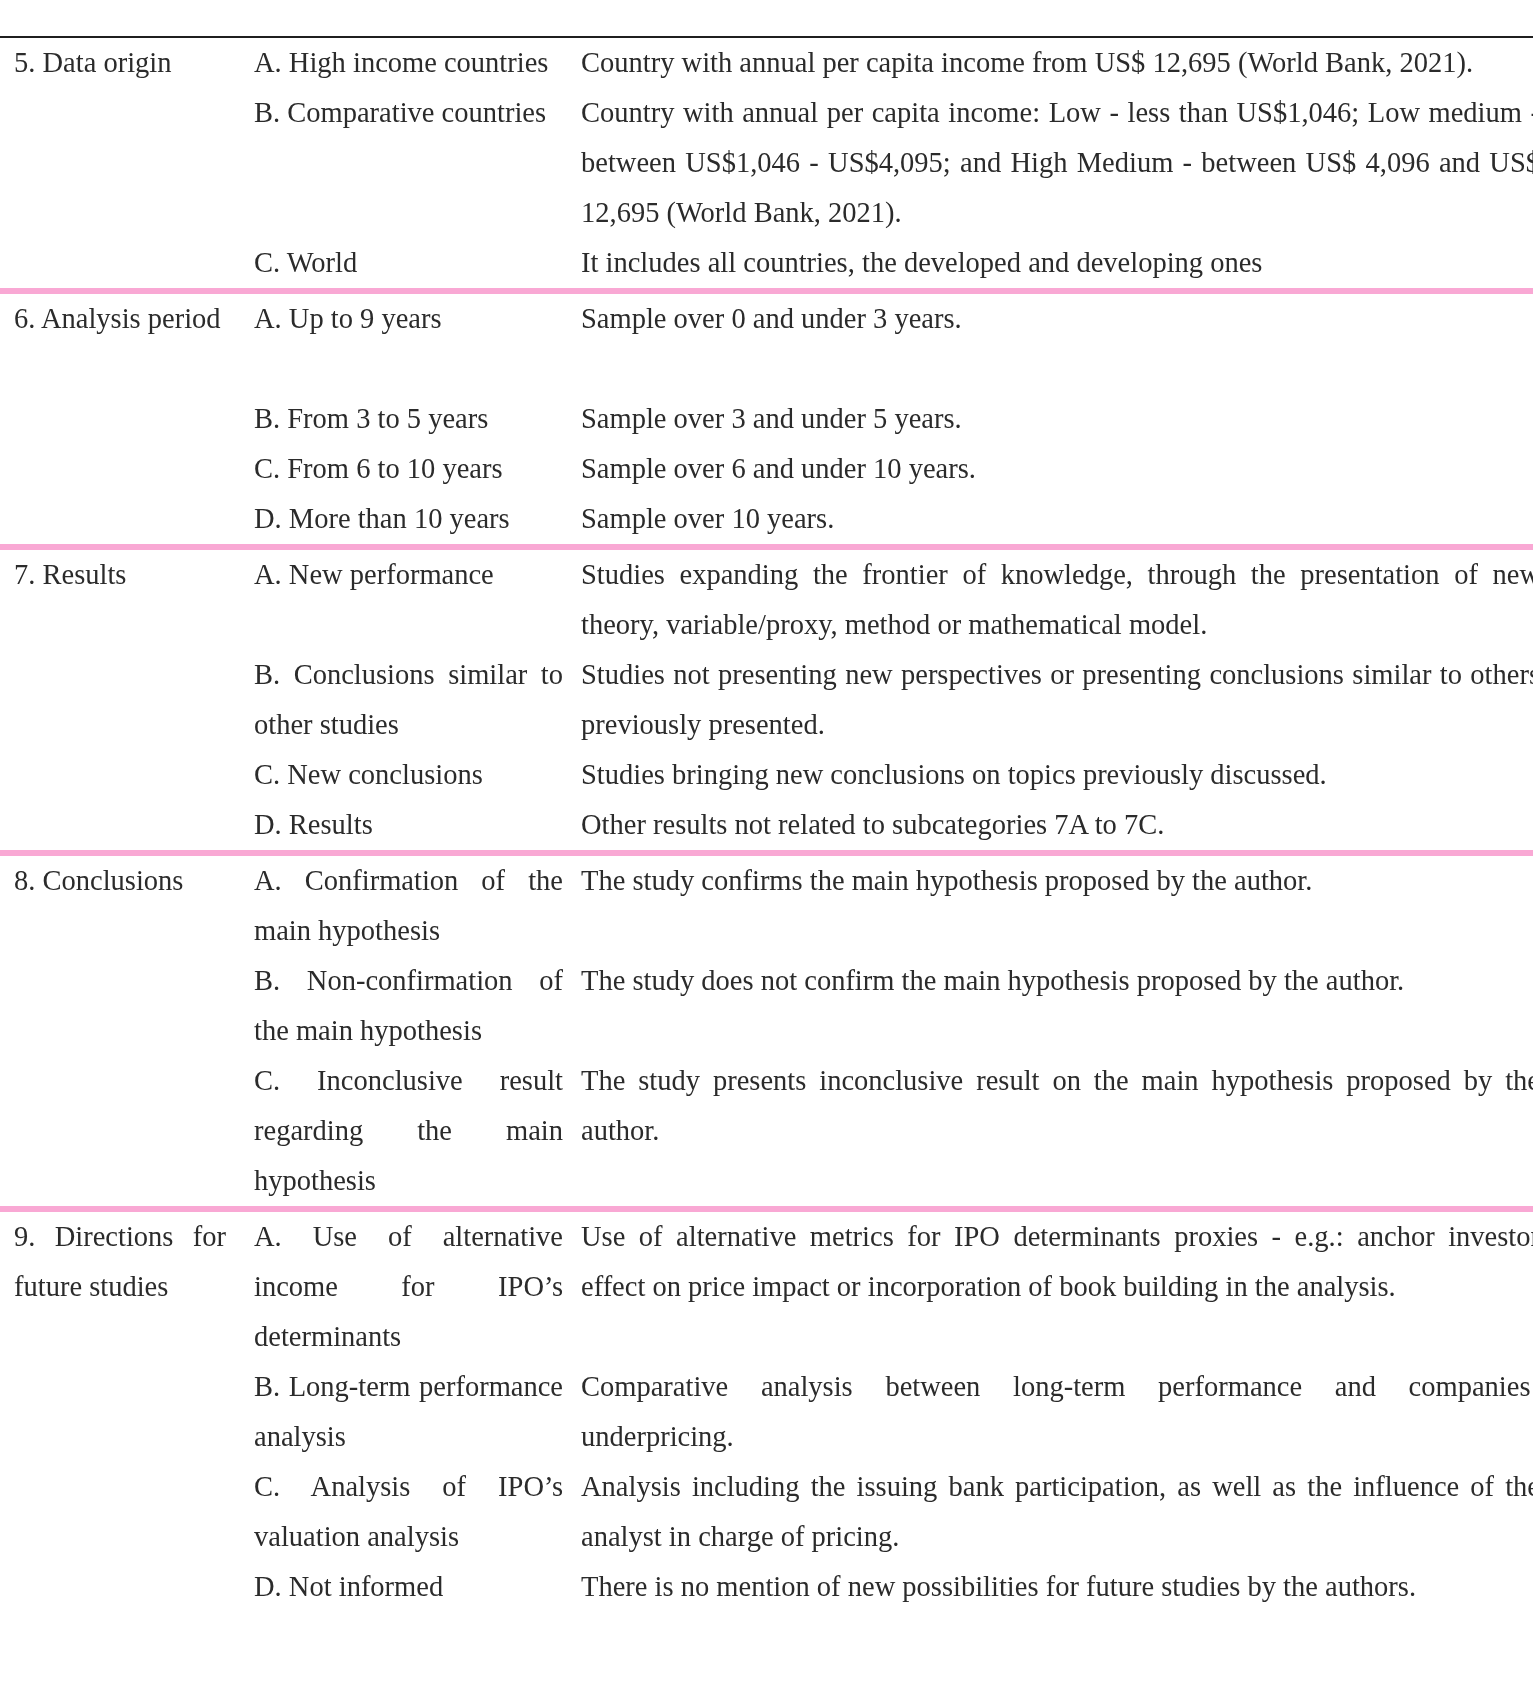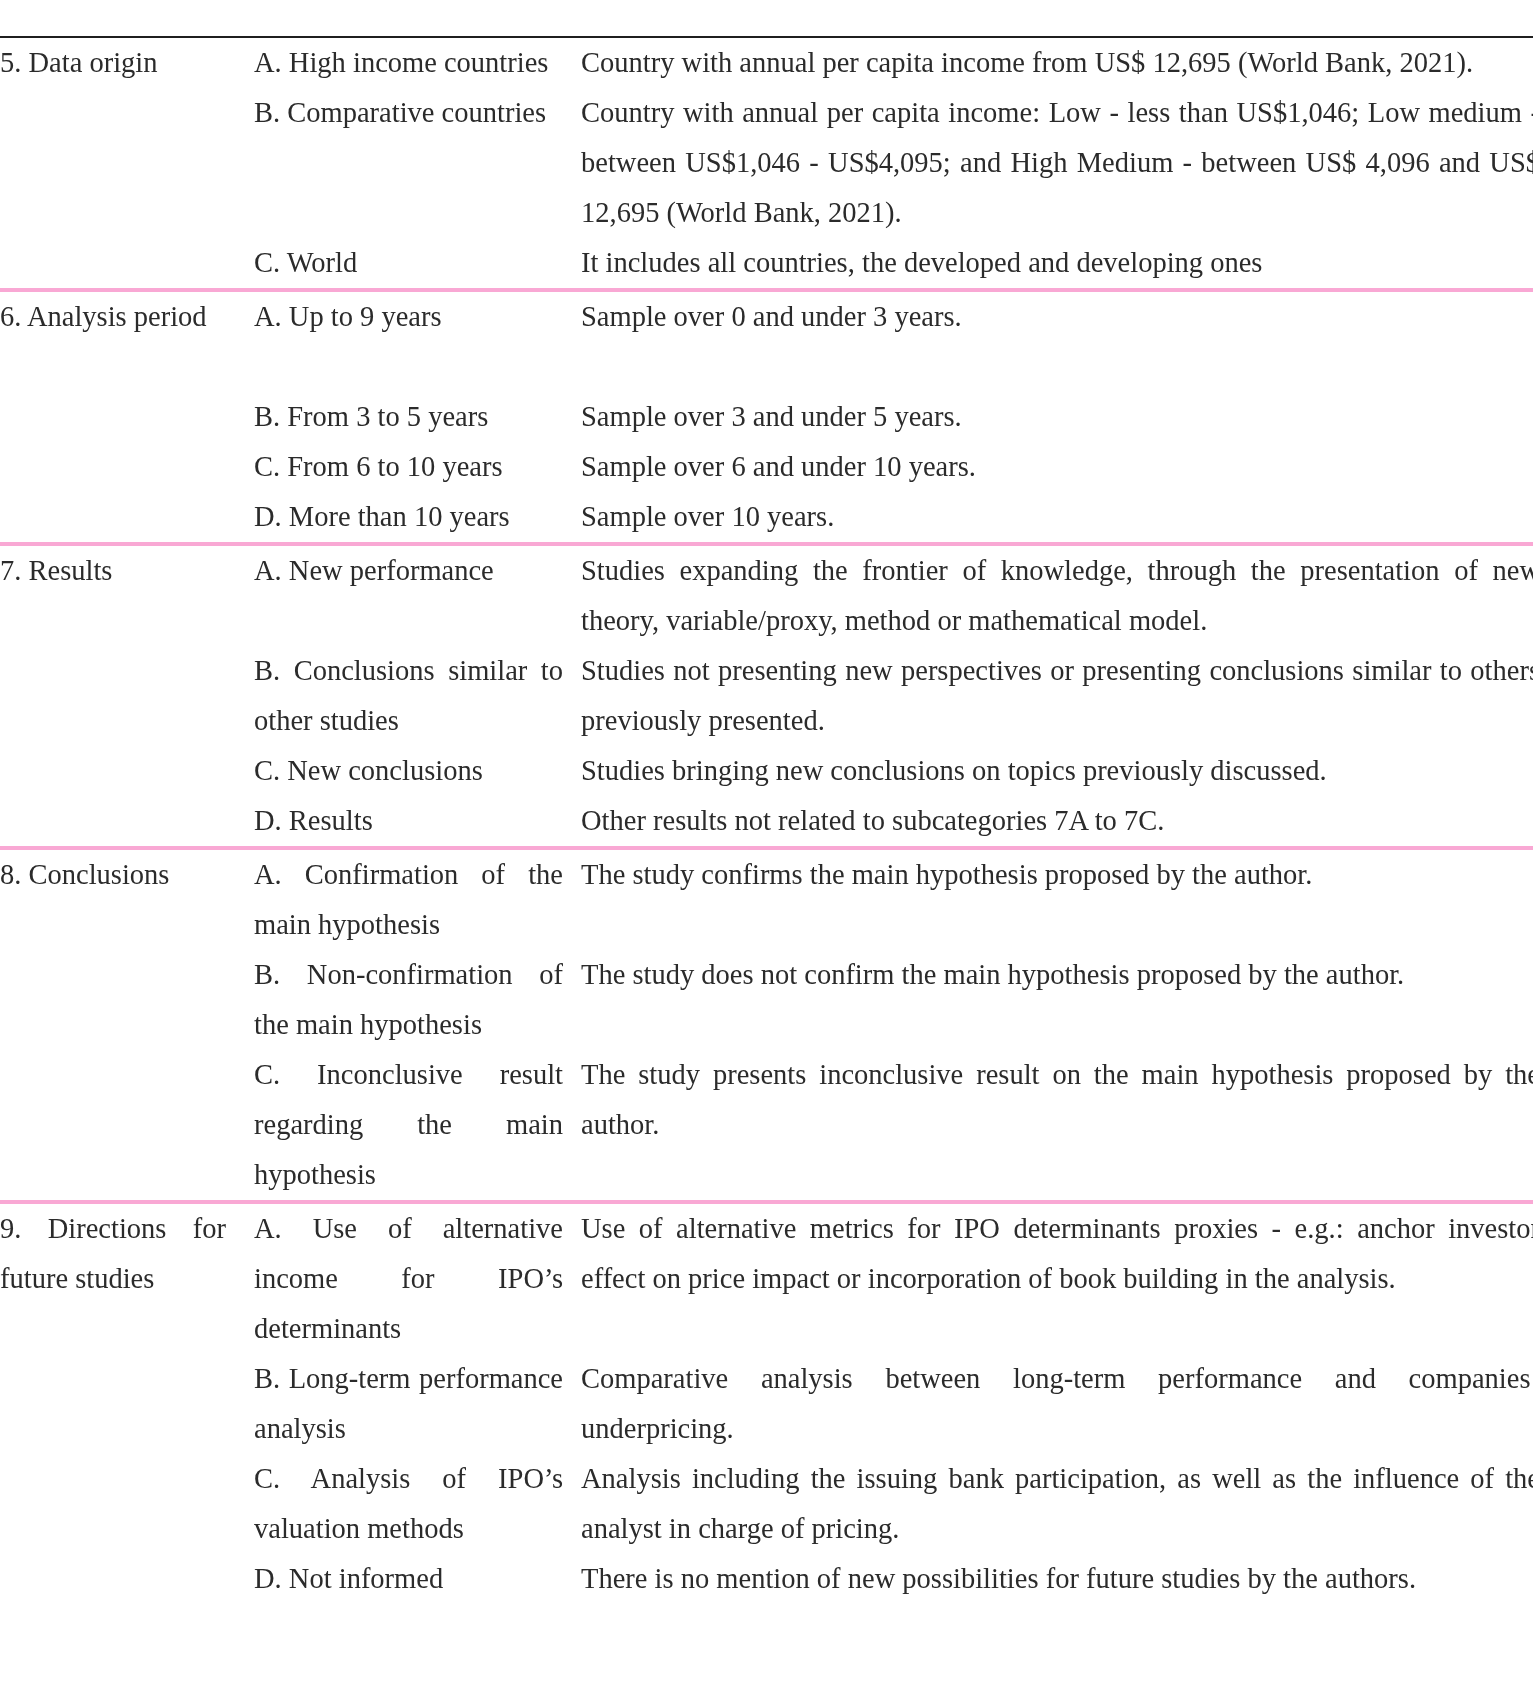--- a/index.html
+++ b/index.html
@@ -53,6 +53,7 @@
       padding: 0;
     }
     td.cat {
+      padding-left: 14px;
       padding-right: 14px;
       text-align: justify;
       text-align-last: left;

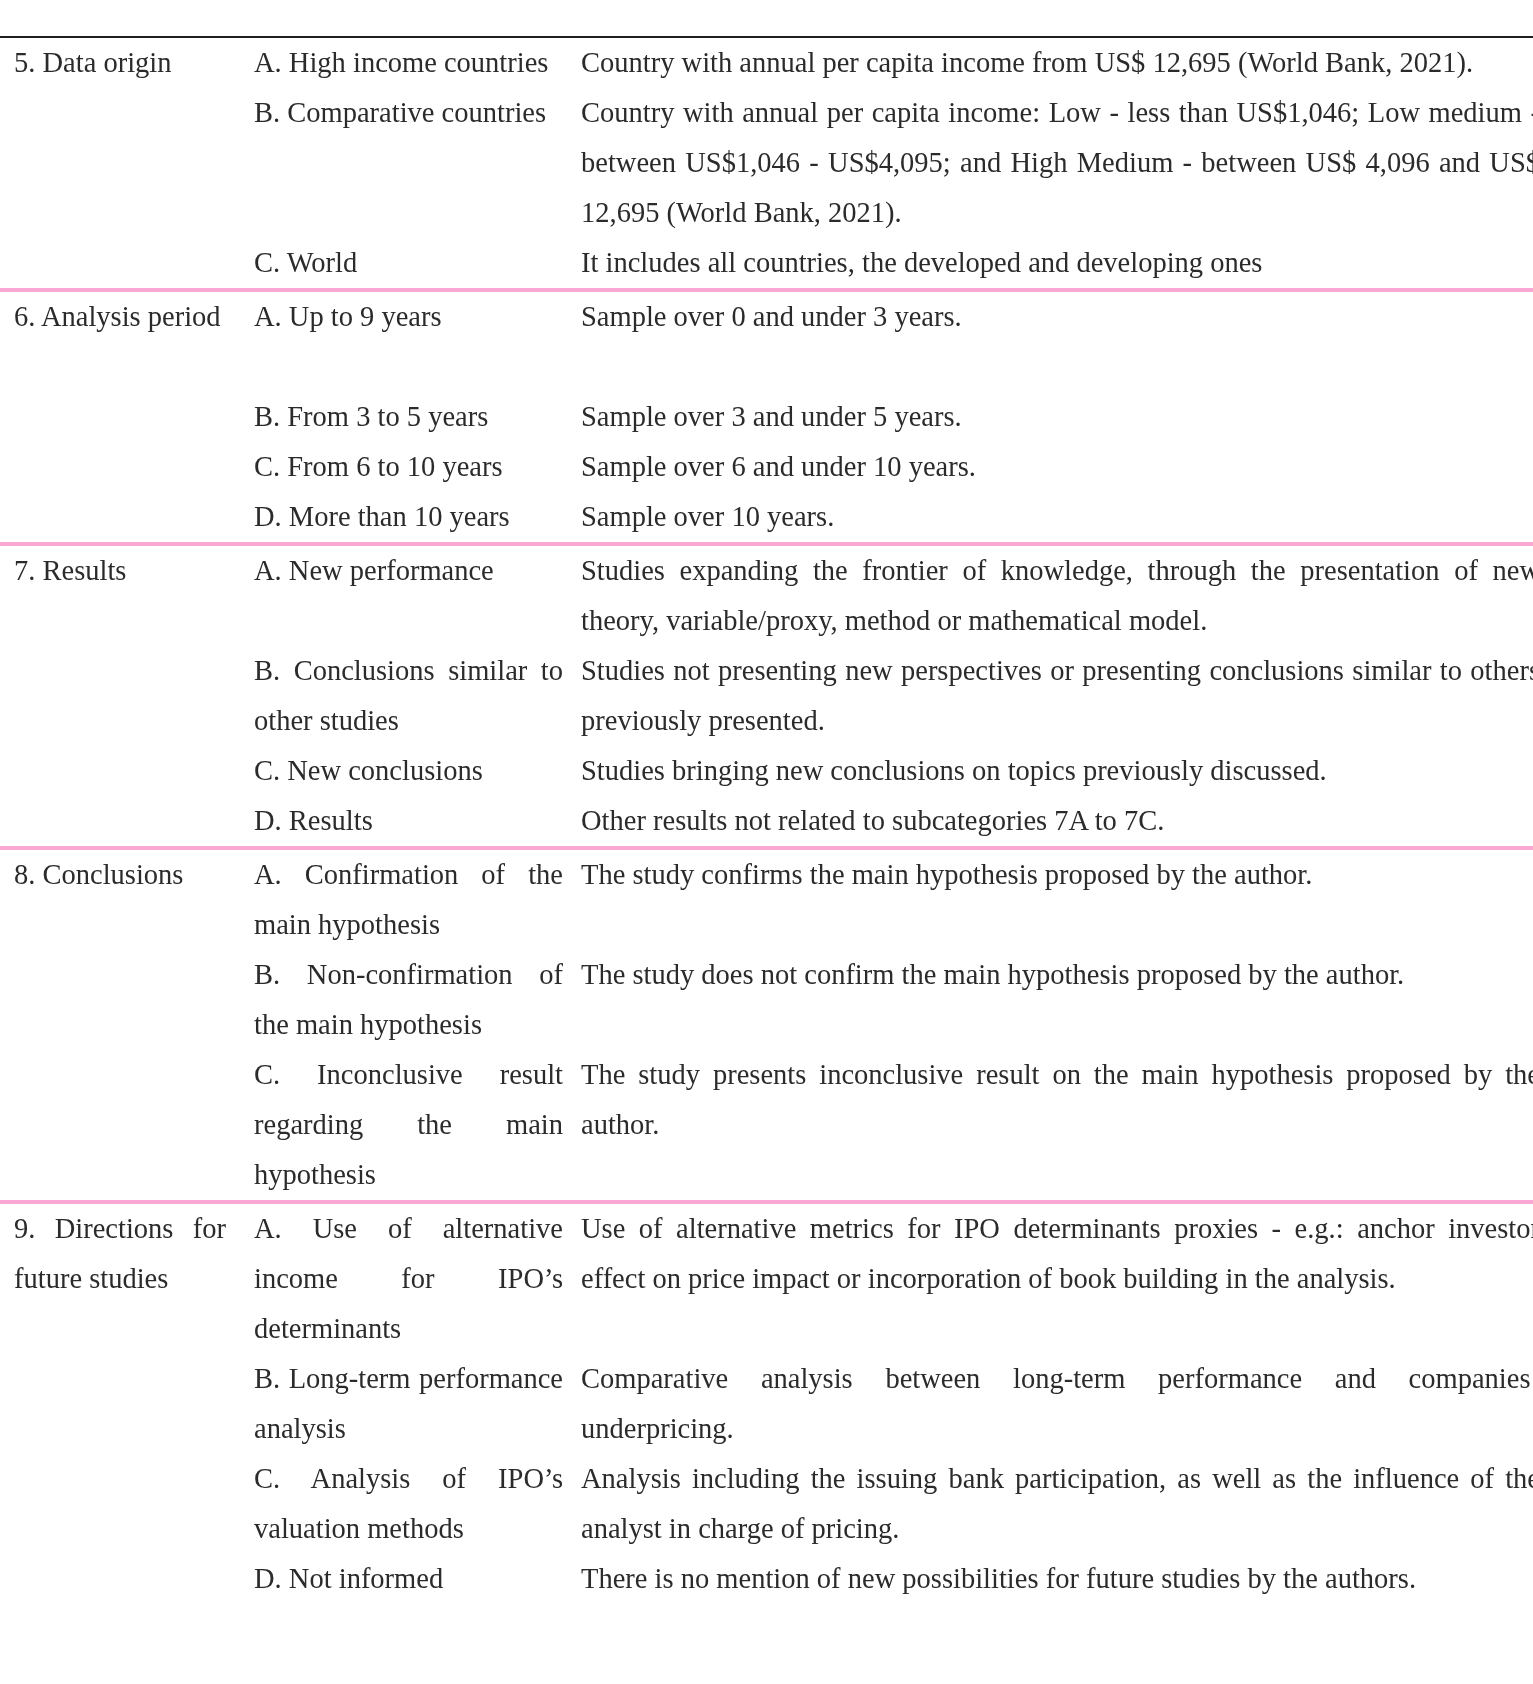--- a/index.html
+++ b/index.html
@@ -43,7 +43,7 @@
     col.c2 { width: 341px; }
     col.c3 { width: 1219px; }
     tr.group-start td {
-      border-top: 4px solid #f9a8d4;
+      border-top: 6px solid #f9a8d4;
     }
     tr.first-group td {
       border-top: none;

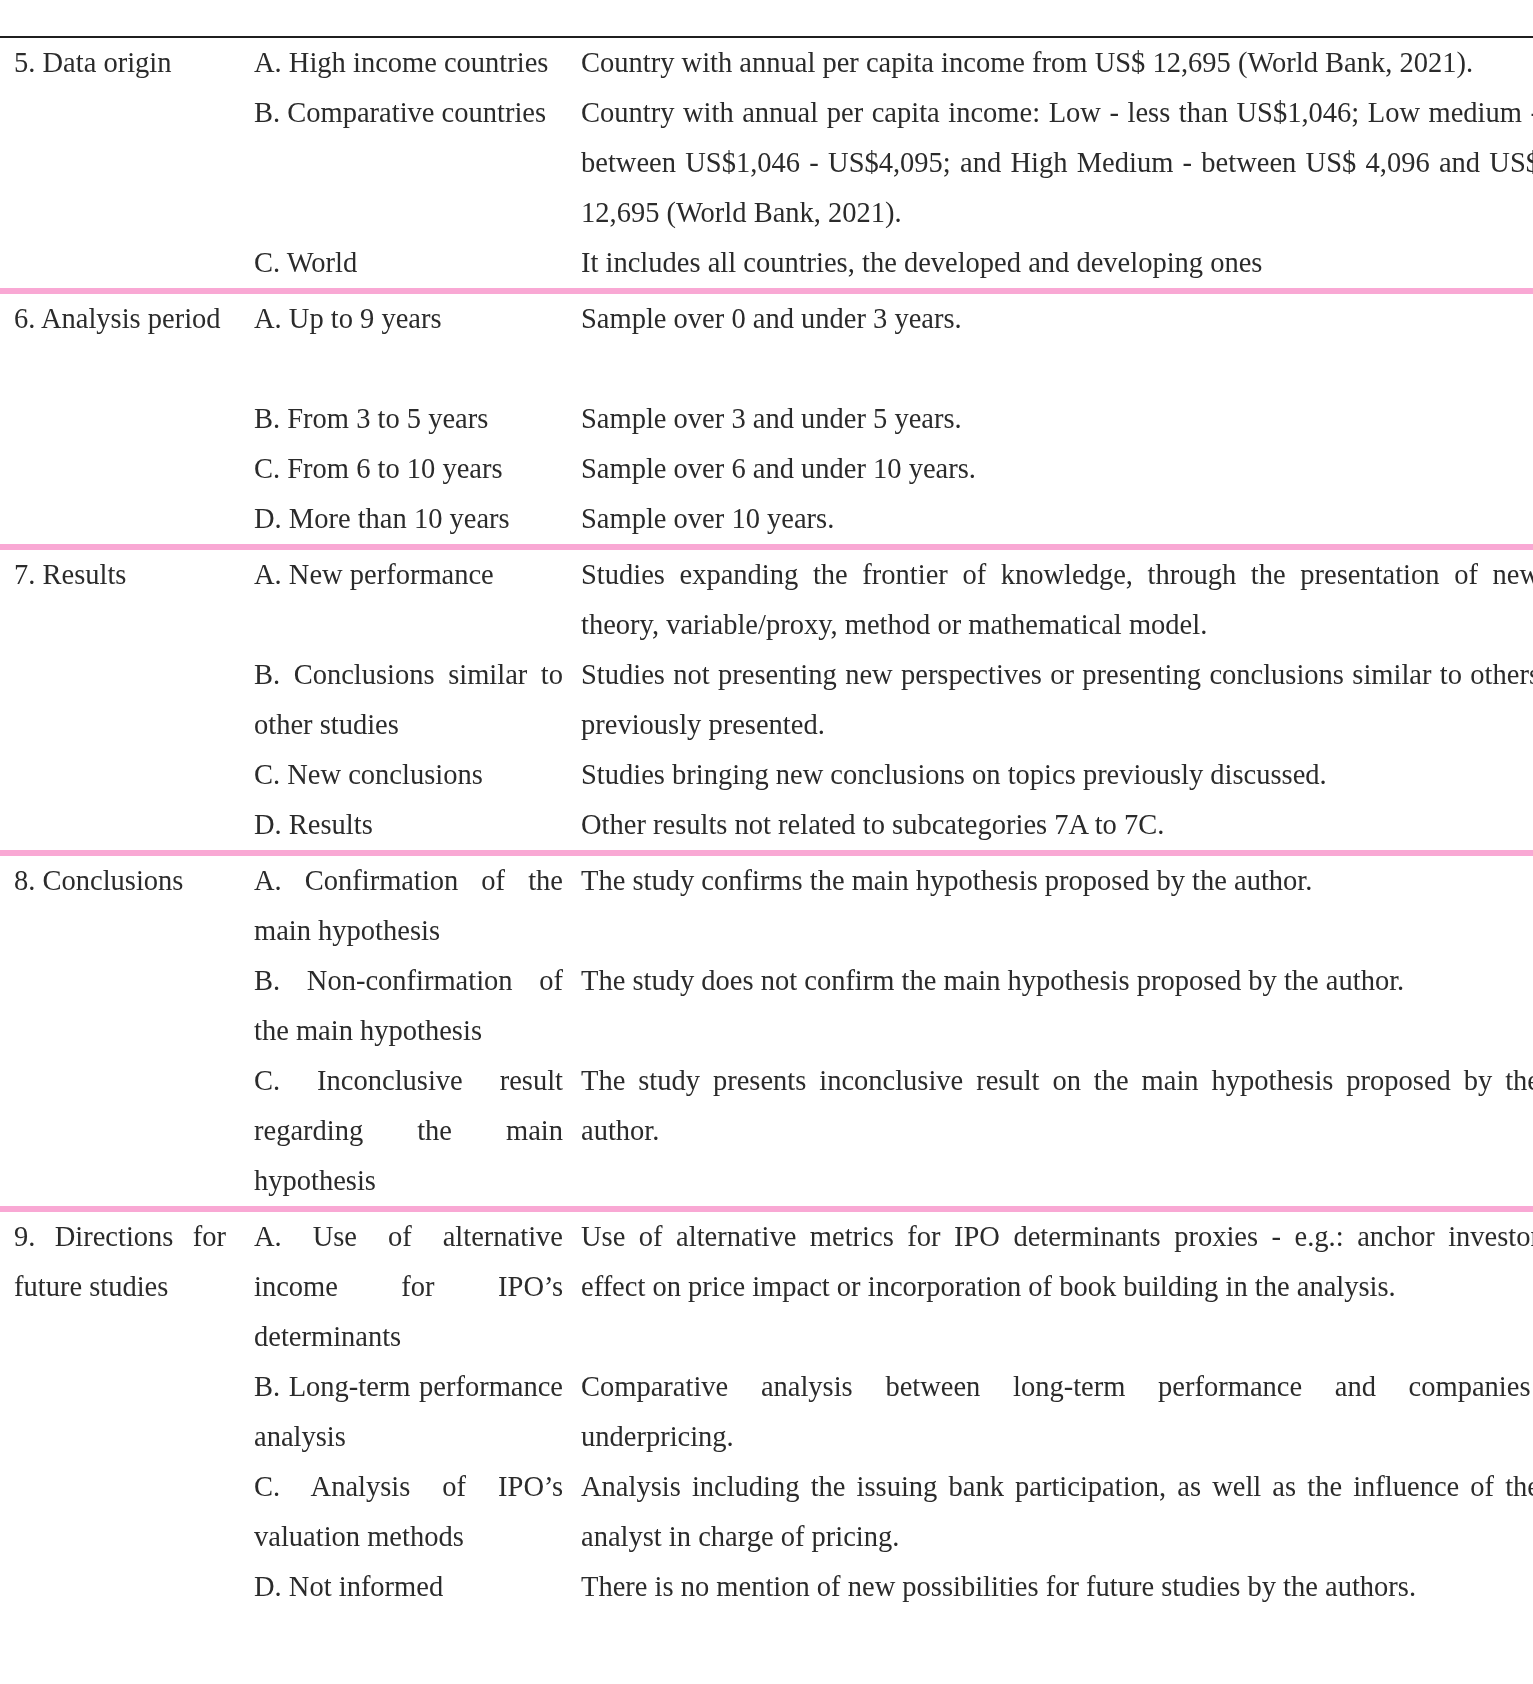--- a/index.html
+++ b/index.html
@@ -237,7 +237,7 @@
       </tr>
       <tr>
         <td class="sub">
-            <span class="cell-text">C. Analysis of IPO’s valuation methods</span>
+            <span class="cell-text">C. Analysis of IPO’s valuation analysis</span>
           </td>
         <td class="desc">
             <span class="cell-text">Analysis including the issuing bank participation, as well as the influence of the analyst in charge of pricing.</span>

